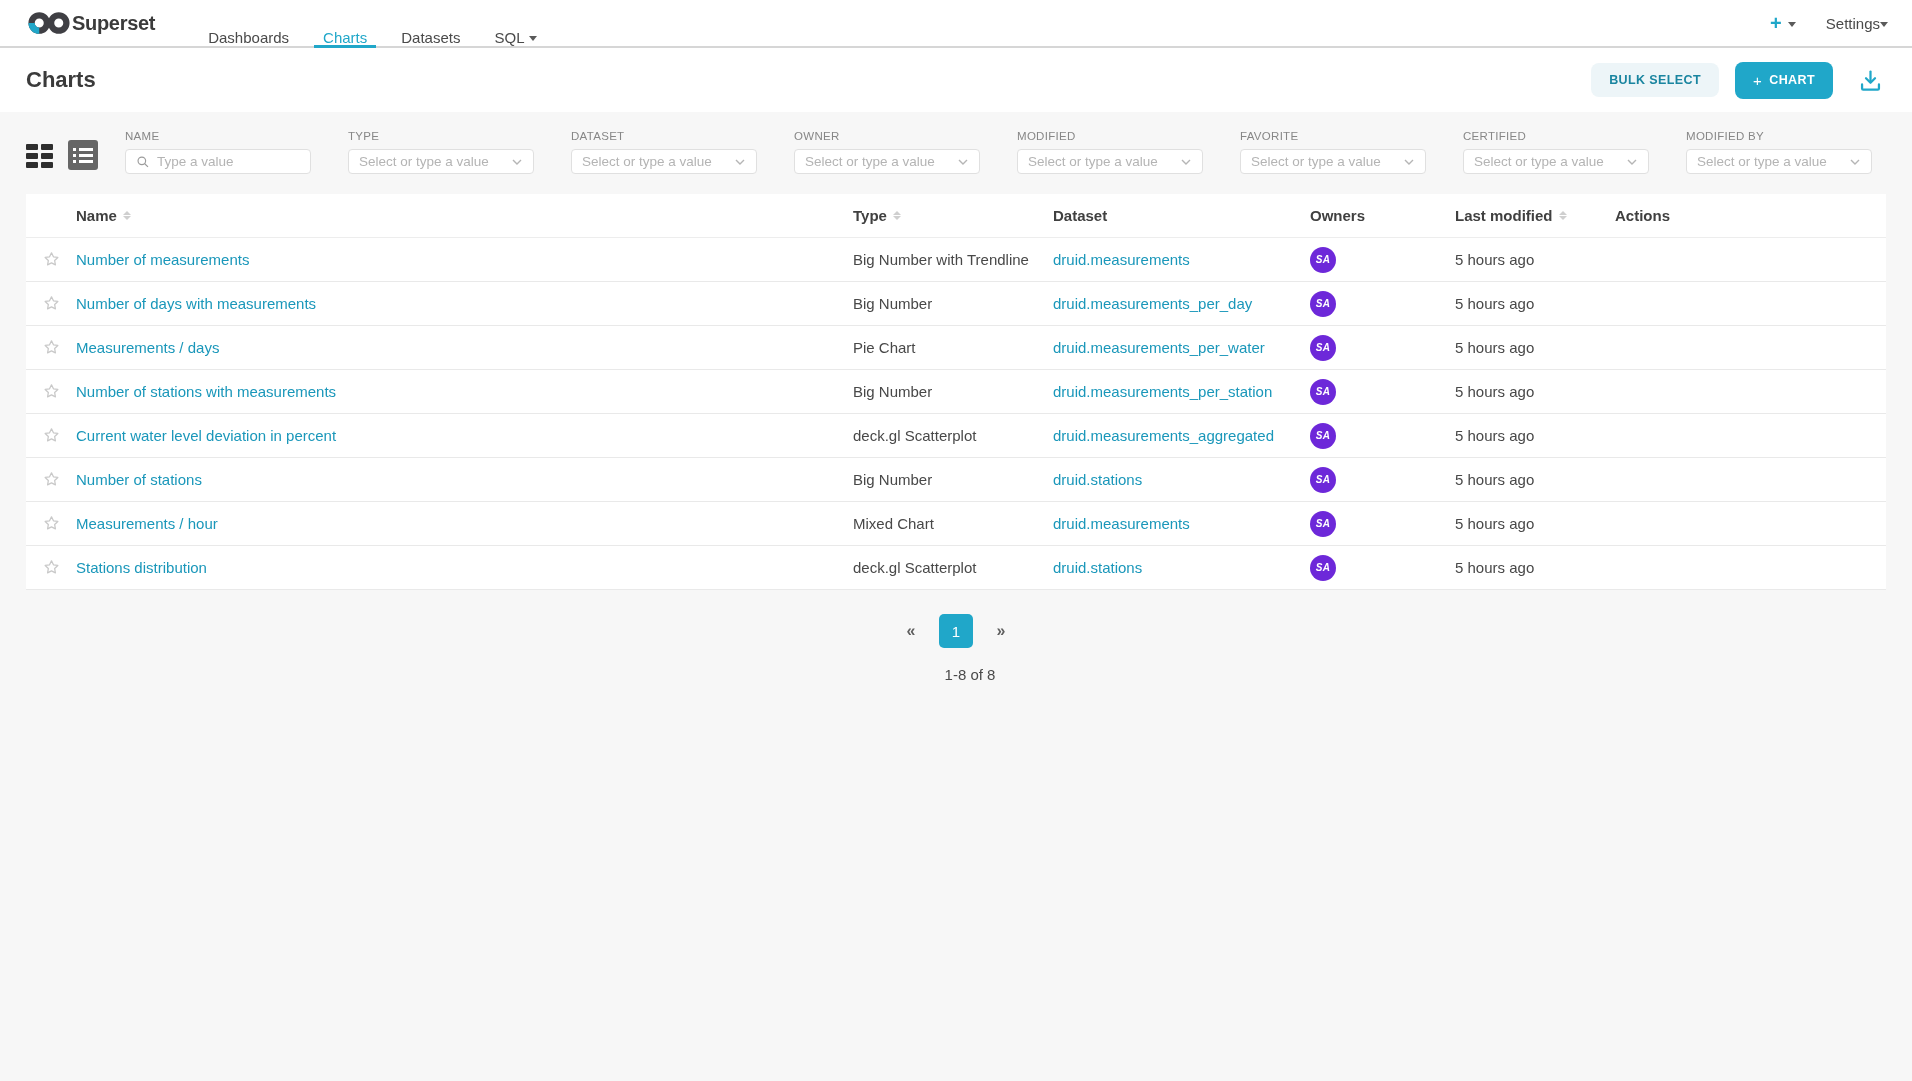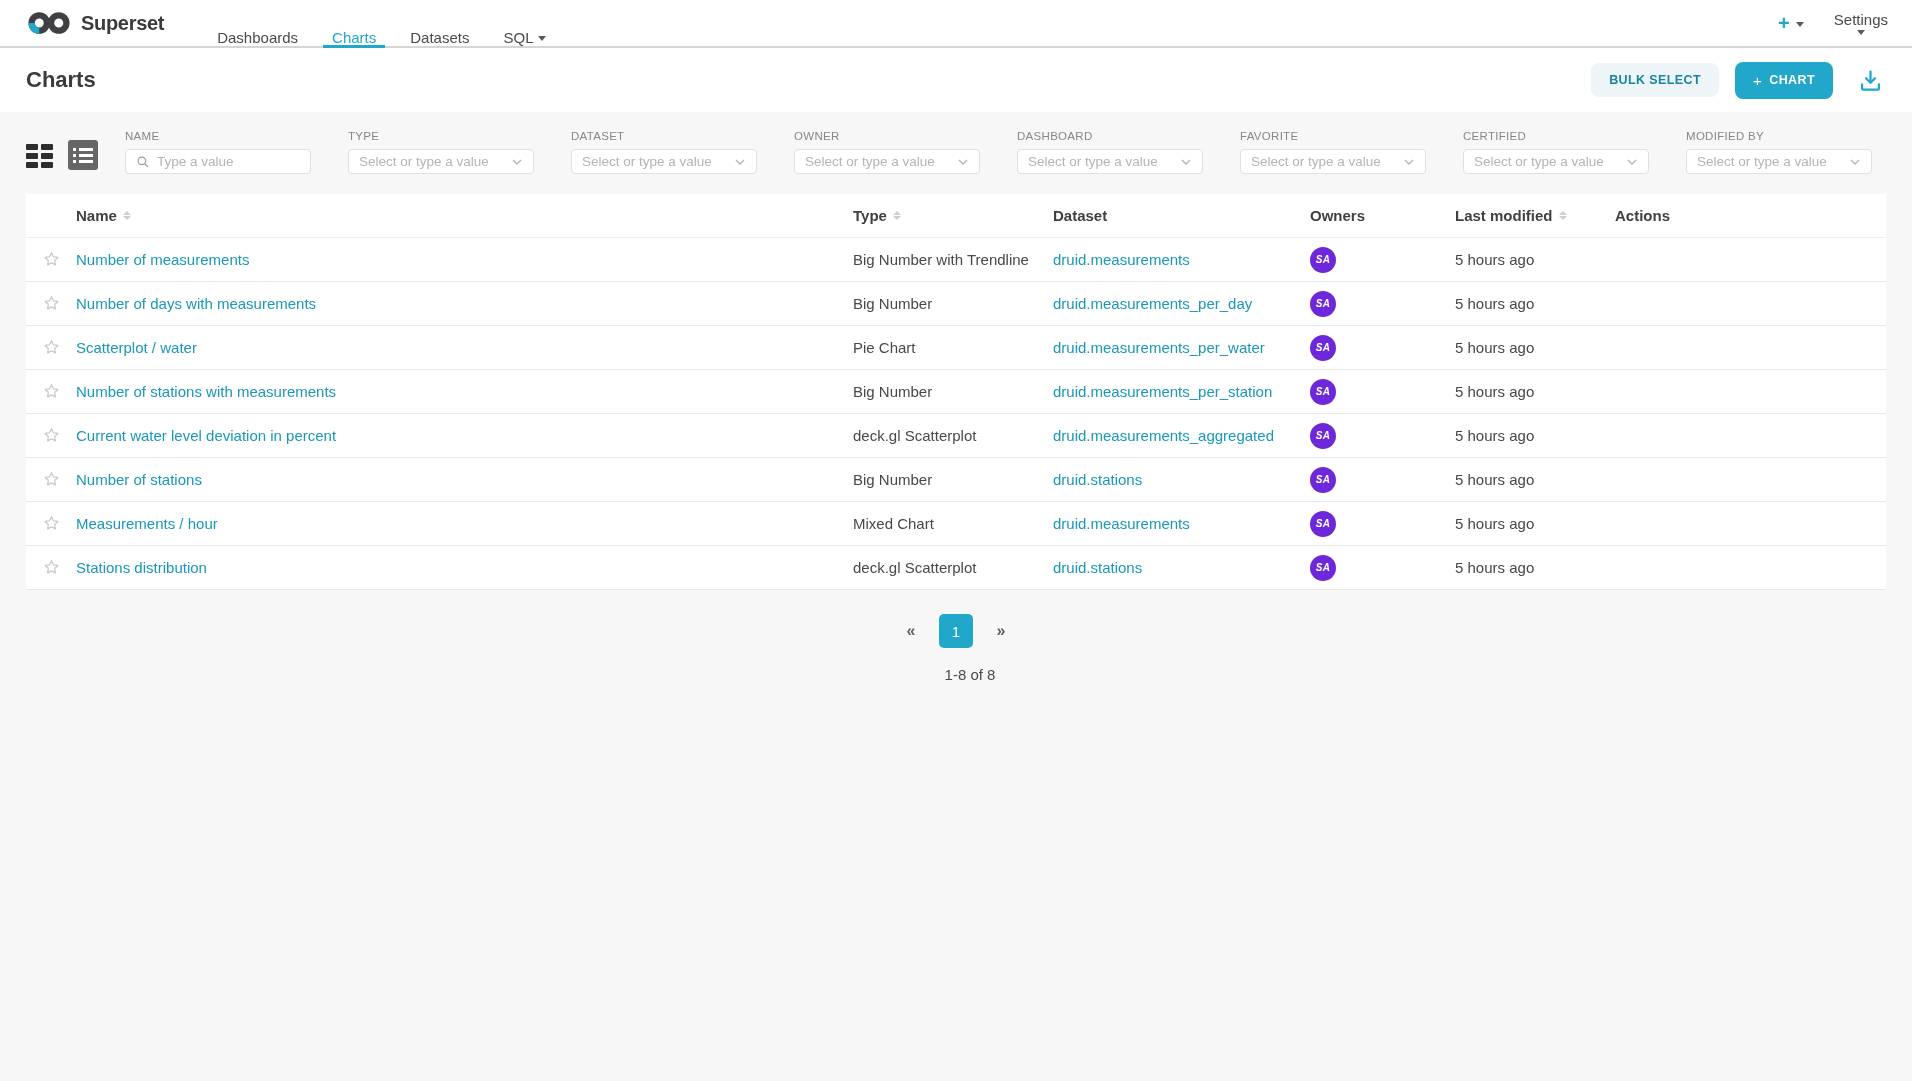--- a/index.html
+++ b/index.html
@@ -13,7 +13,7 @@
     height:48px; background:#fff; border-bottom:2px solid #d6d6d6;
     display:flex; align-items:stretch; padding:0 16px 0 26px; position:relative;
   }
-  .brand { display:flex; align-items:center; gap:9px; margin-right:36px; cursor:pointer; }
+  .brand { display:flex; align-items:center; gap:0; margin-right:36px; cursor:pointer; }
   .brand-text { font-size:20px; font-weight:bold; color:#3b3b3b; letter-spacing:-0.3px; }
   .nav-items { display:flex; align-items:flex-end; }
   .nav-item {

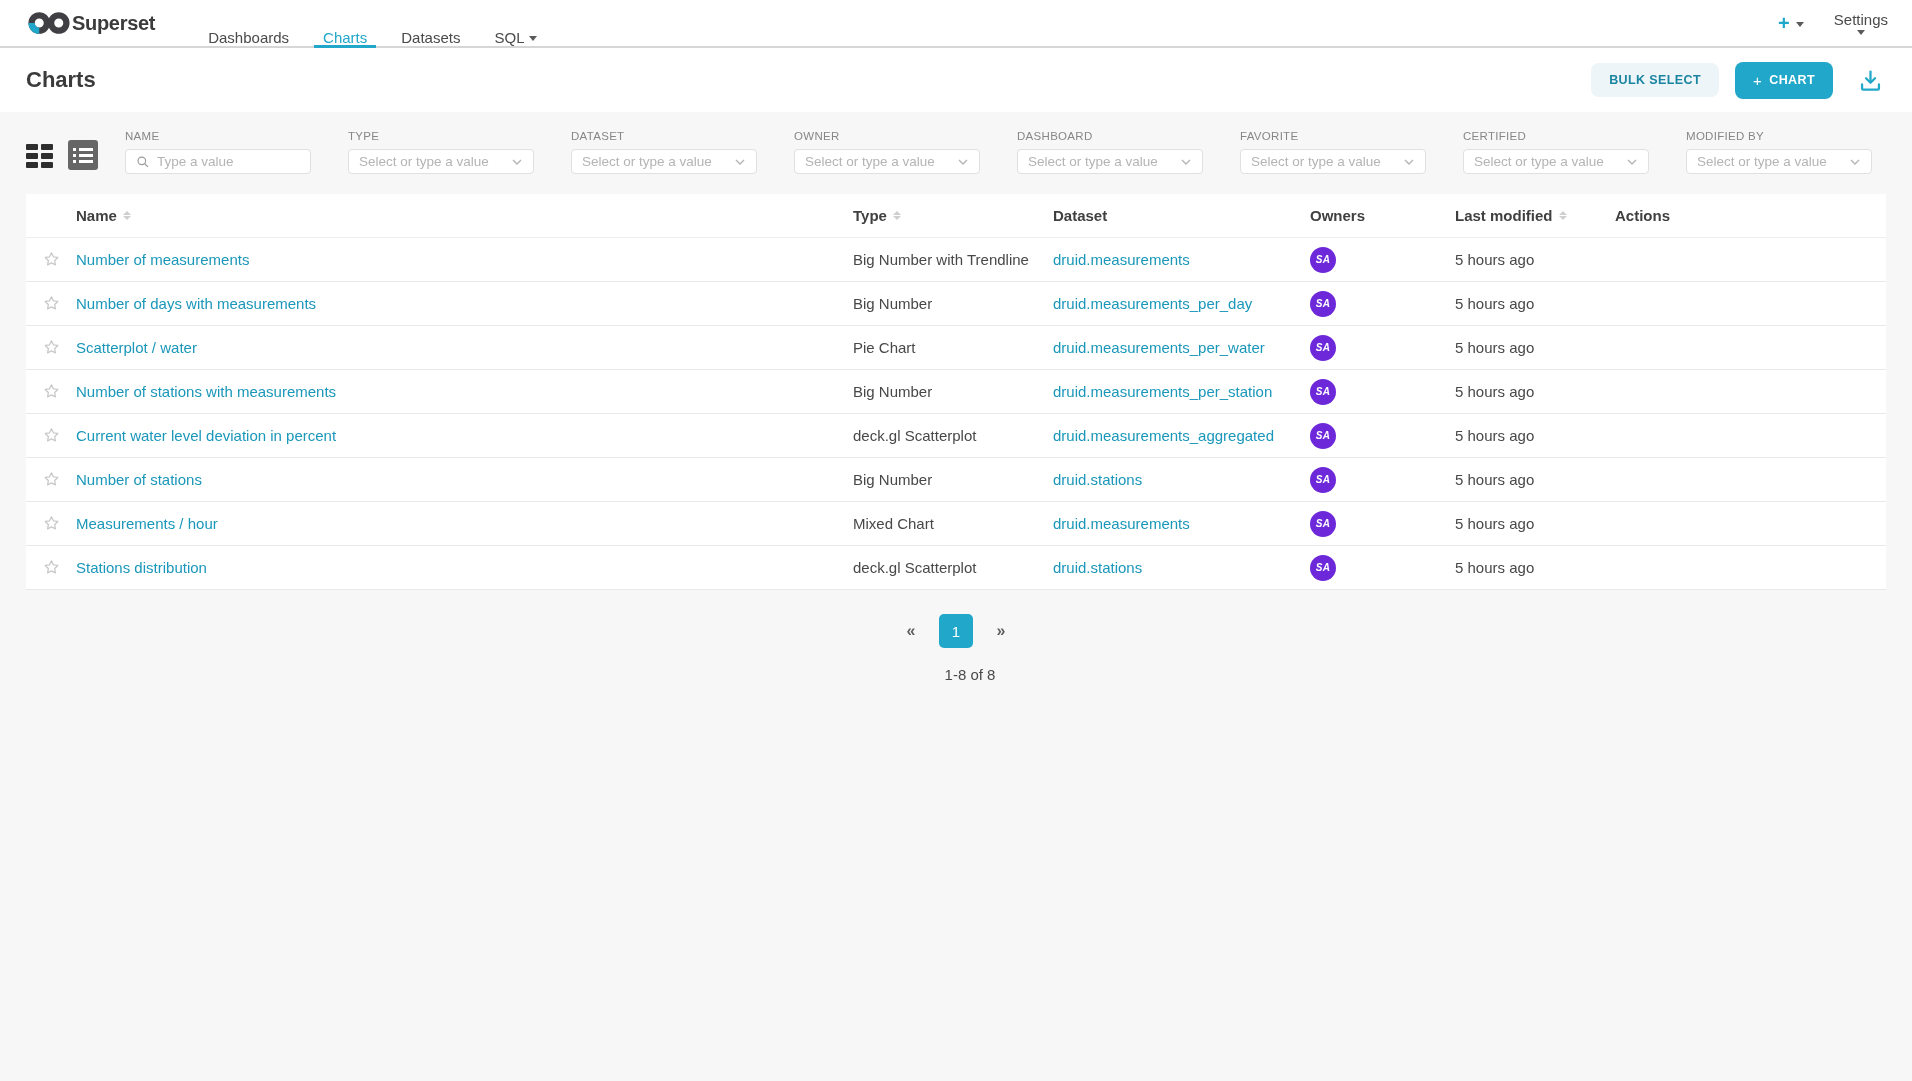--- a/index.html
+++ b/index.html
@@ -29,7 +29,7 @@
   .nav-right { margin-left:auto; display:flex; align-items:center; gap:30px; padding-right:8px; }
   .plus-menu { display:flex; align-items:center; gap:6px; cursor:pointer; }
   .plus-glyph { color:#20a7c9; font-size:20px; font-weight:bold; line-height:1; }
-  .settings-menu { display:flex; align-items:center; font-size:15px; color:#4a4a4a; cursor:pointer;flex-direction:column; }
+  .settings-menu { display:flex; align-items:center; font-size:15px; color:#4a4a4a; cursor:pointer; }
   
   .subheader {
     height:64px; background:#fff; display:flex; align-items:center;

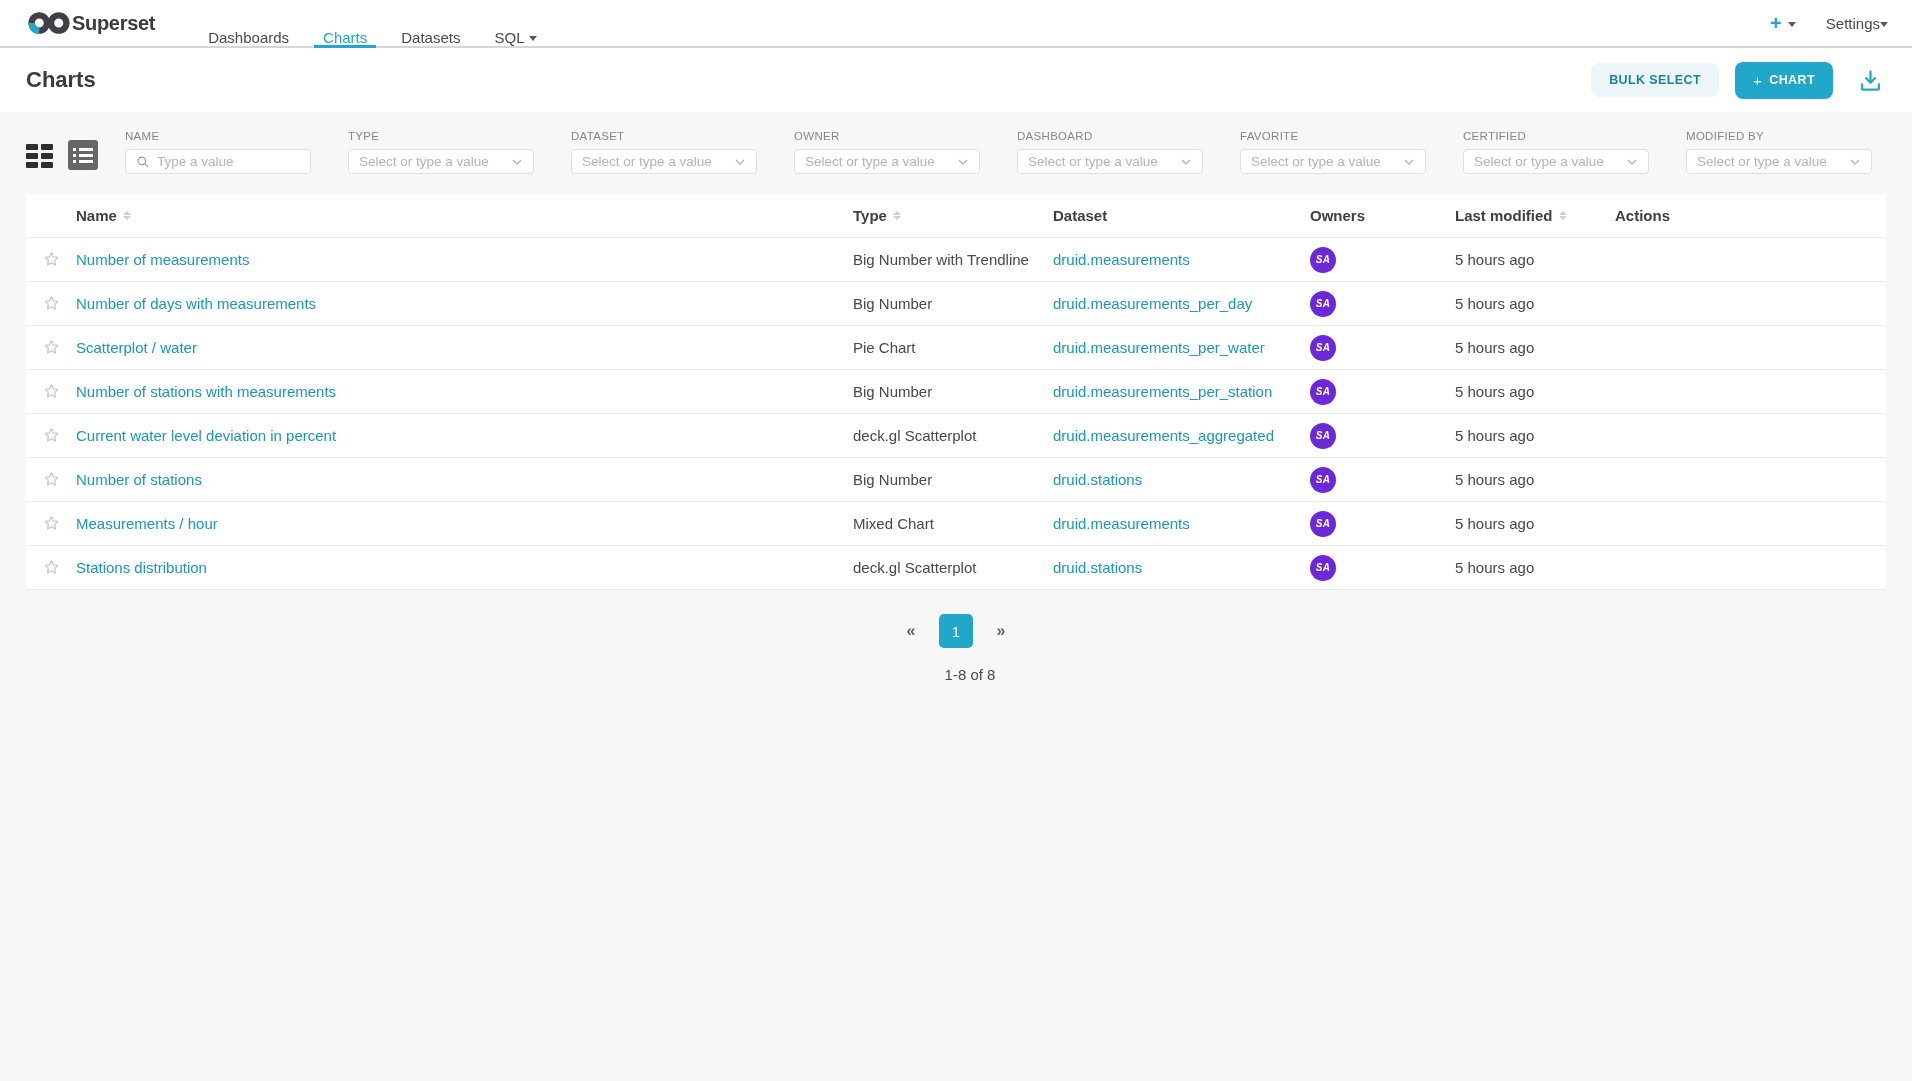--- a/index.html
+++ b/index.html
@@ -215,7 +215,7 @@
   </div>
 
   <div class="filter">
-    <div class="filter-label">DASHBOARD</div>
+    <div class="filter-label">MODIFIED</div>
     <div class="select-box">
       <span class="select-ph">Select or type a value</span>
       <svg width="12" height="12" viewBox="0 0 12 12">

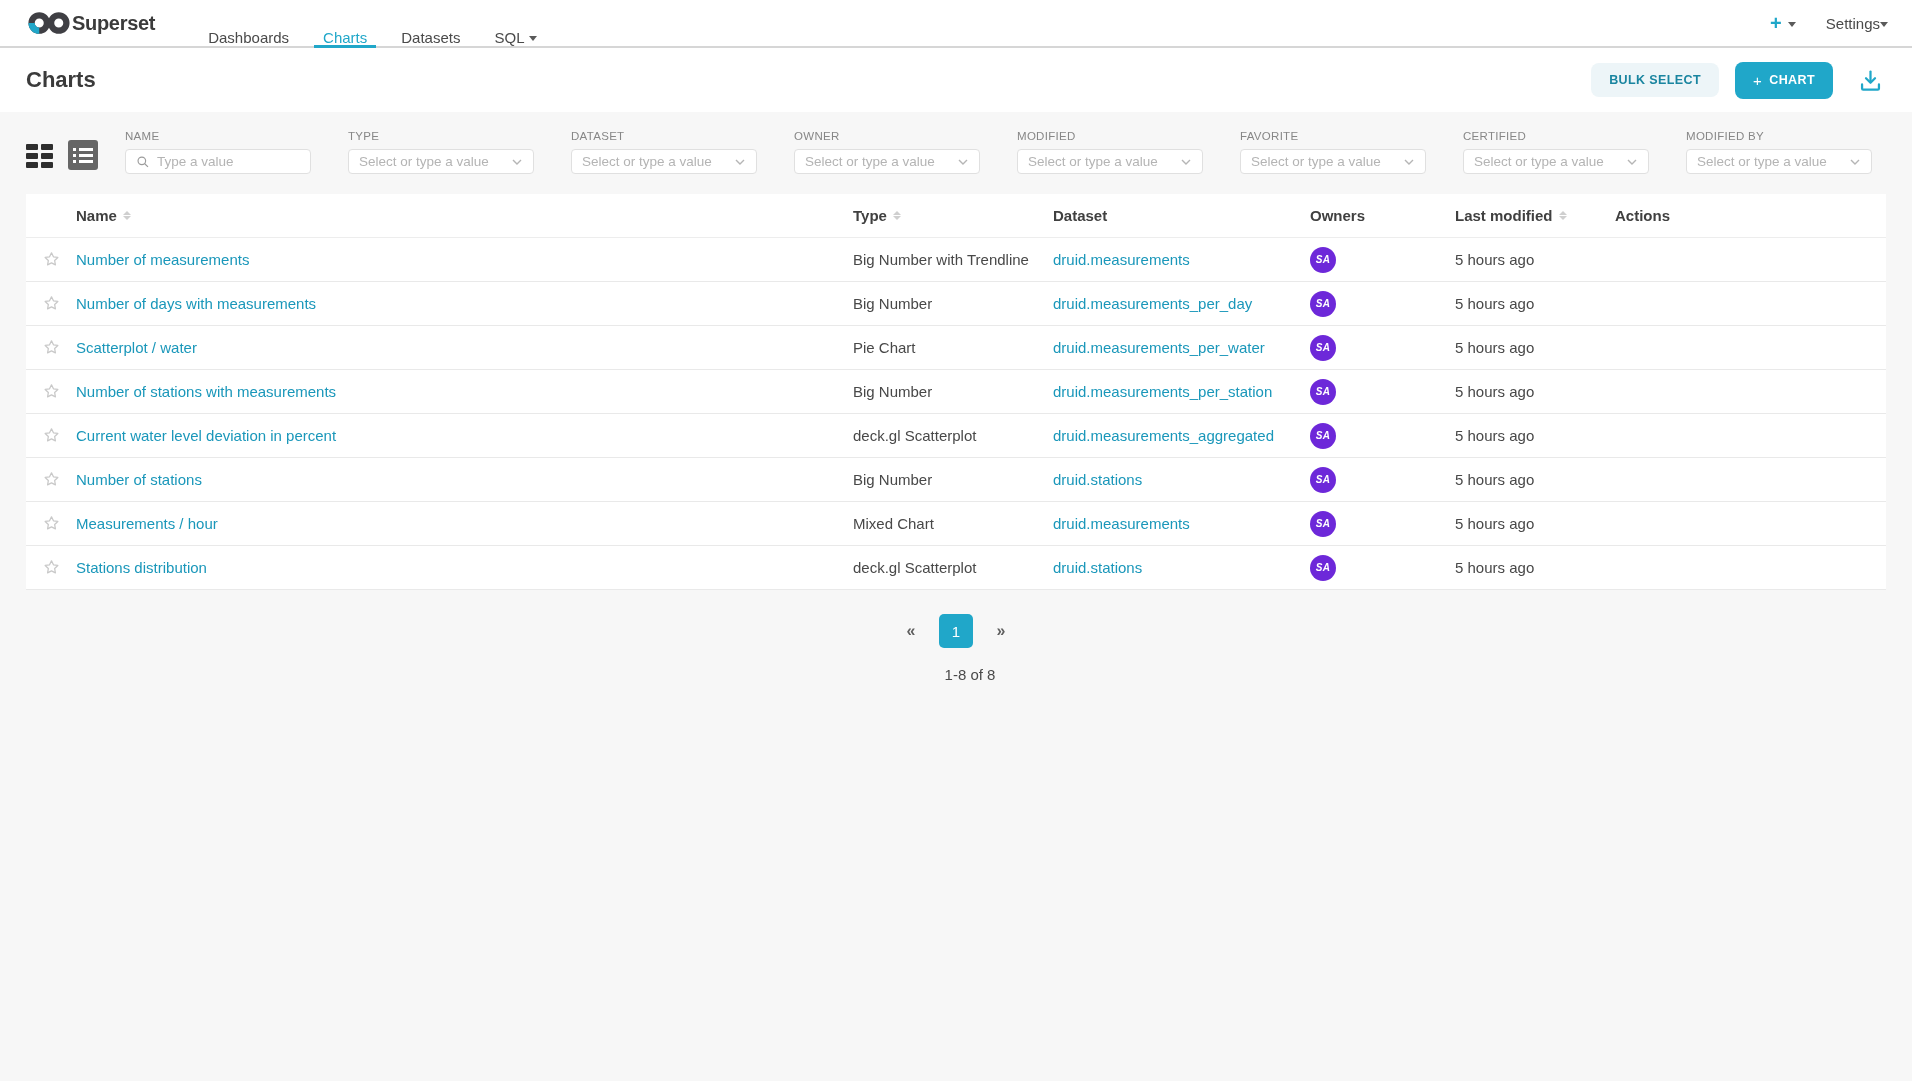--- a/index.html
+++ b/index.html
@@ -328,7 +328,7 @@
           <path d="M12 3.6l2.47 5.01 5.53.8-4 3.9.94 5.5L12 16.21l-4.94 2.6.94-5.5-4-3.9 5.53-.8z" fill="none" stroke="#c9c9c9" stroke-width="1.6" stroke-linejoin="round"></path>
         </svg>
     </div>
-    <div class="cell"><a class="link">Scatterplot / water</a></div>
+    <div class="cell"><a class="link">Measurements / days</a></div>
     <div class="cell">Pie Chart</div>
     <div class="cell"><a class="link">druid.measurements_per_water</a></div>
     <div class="cell">

